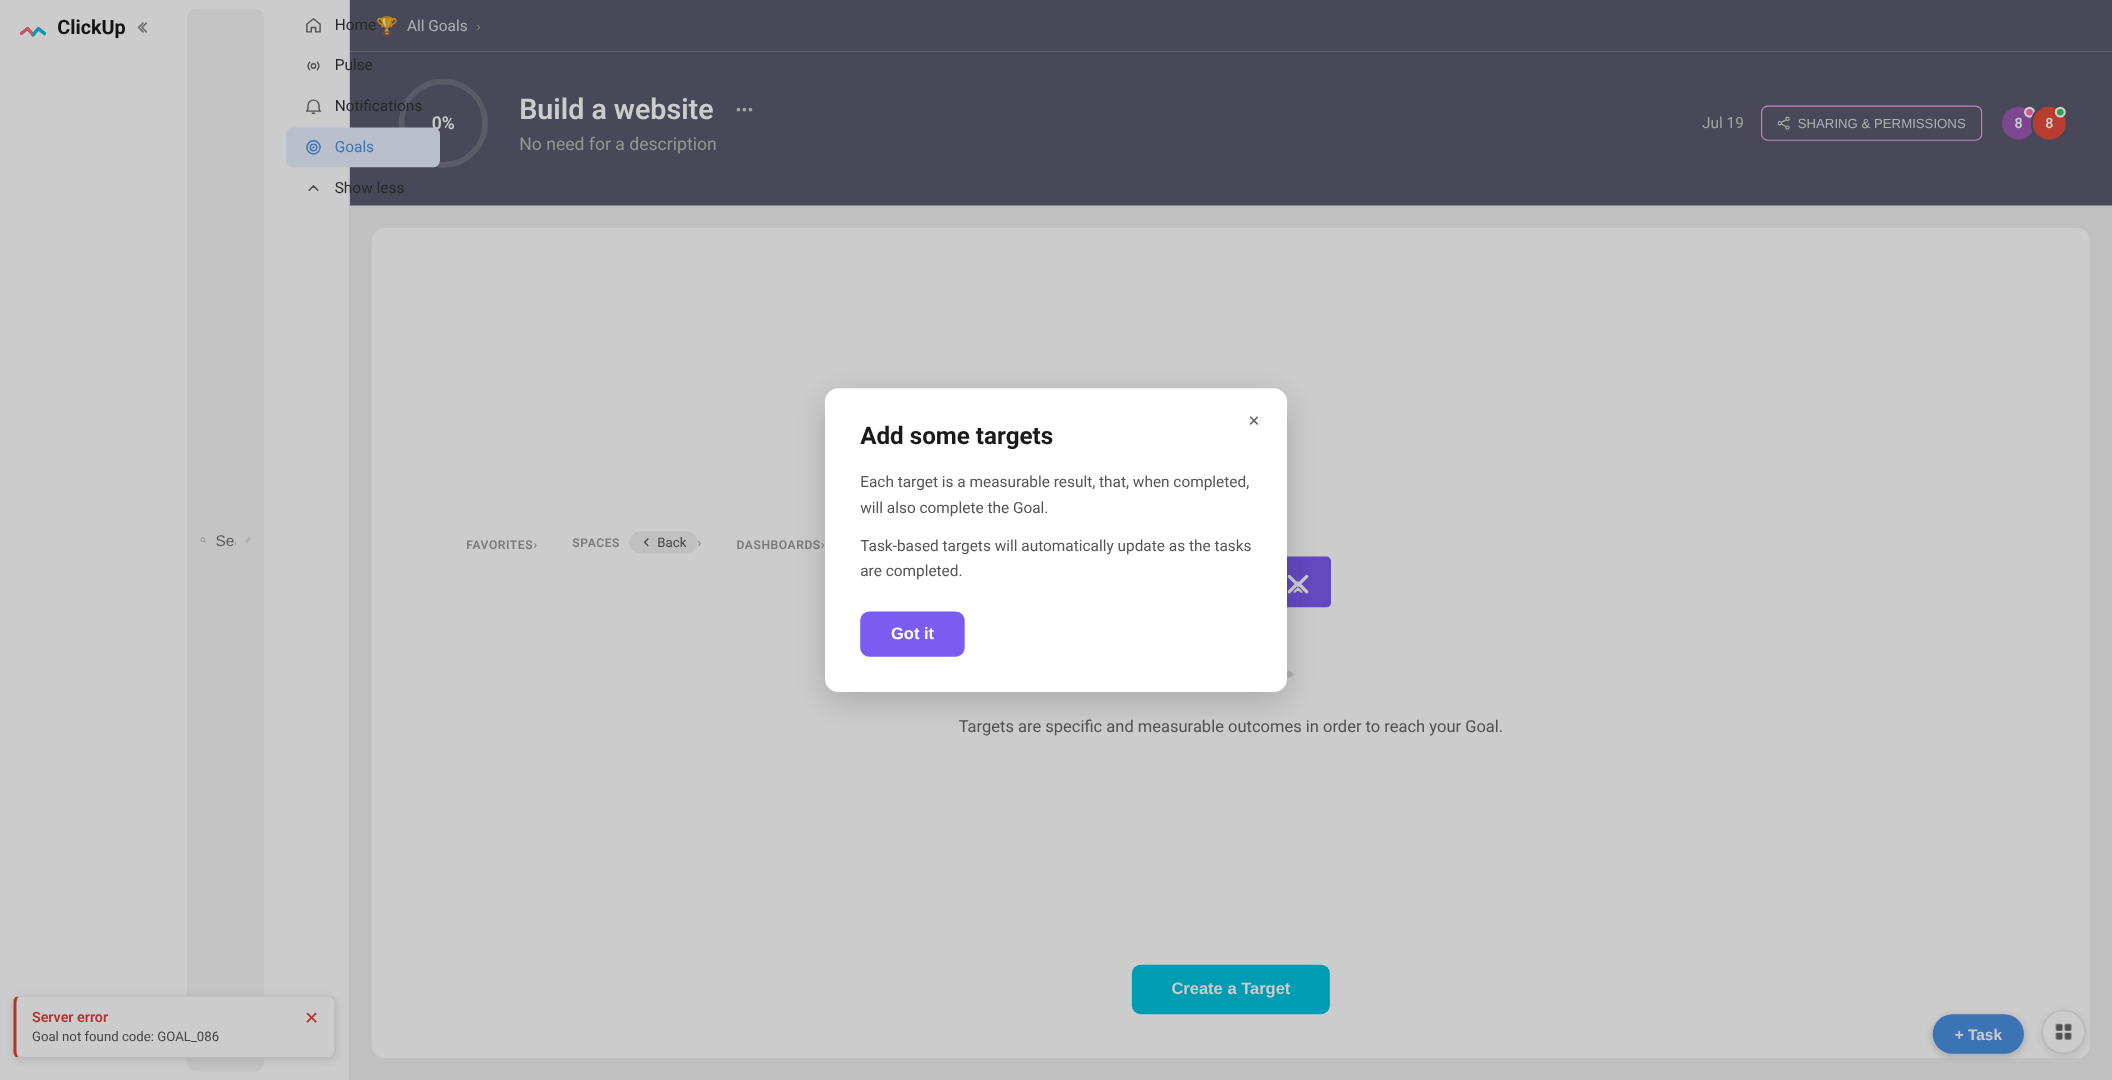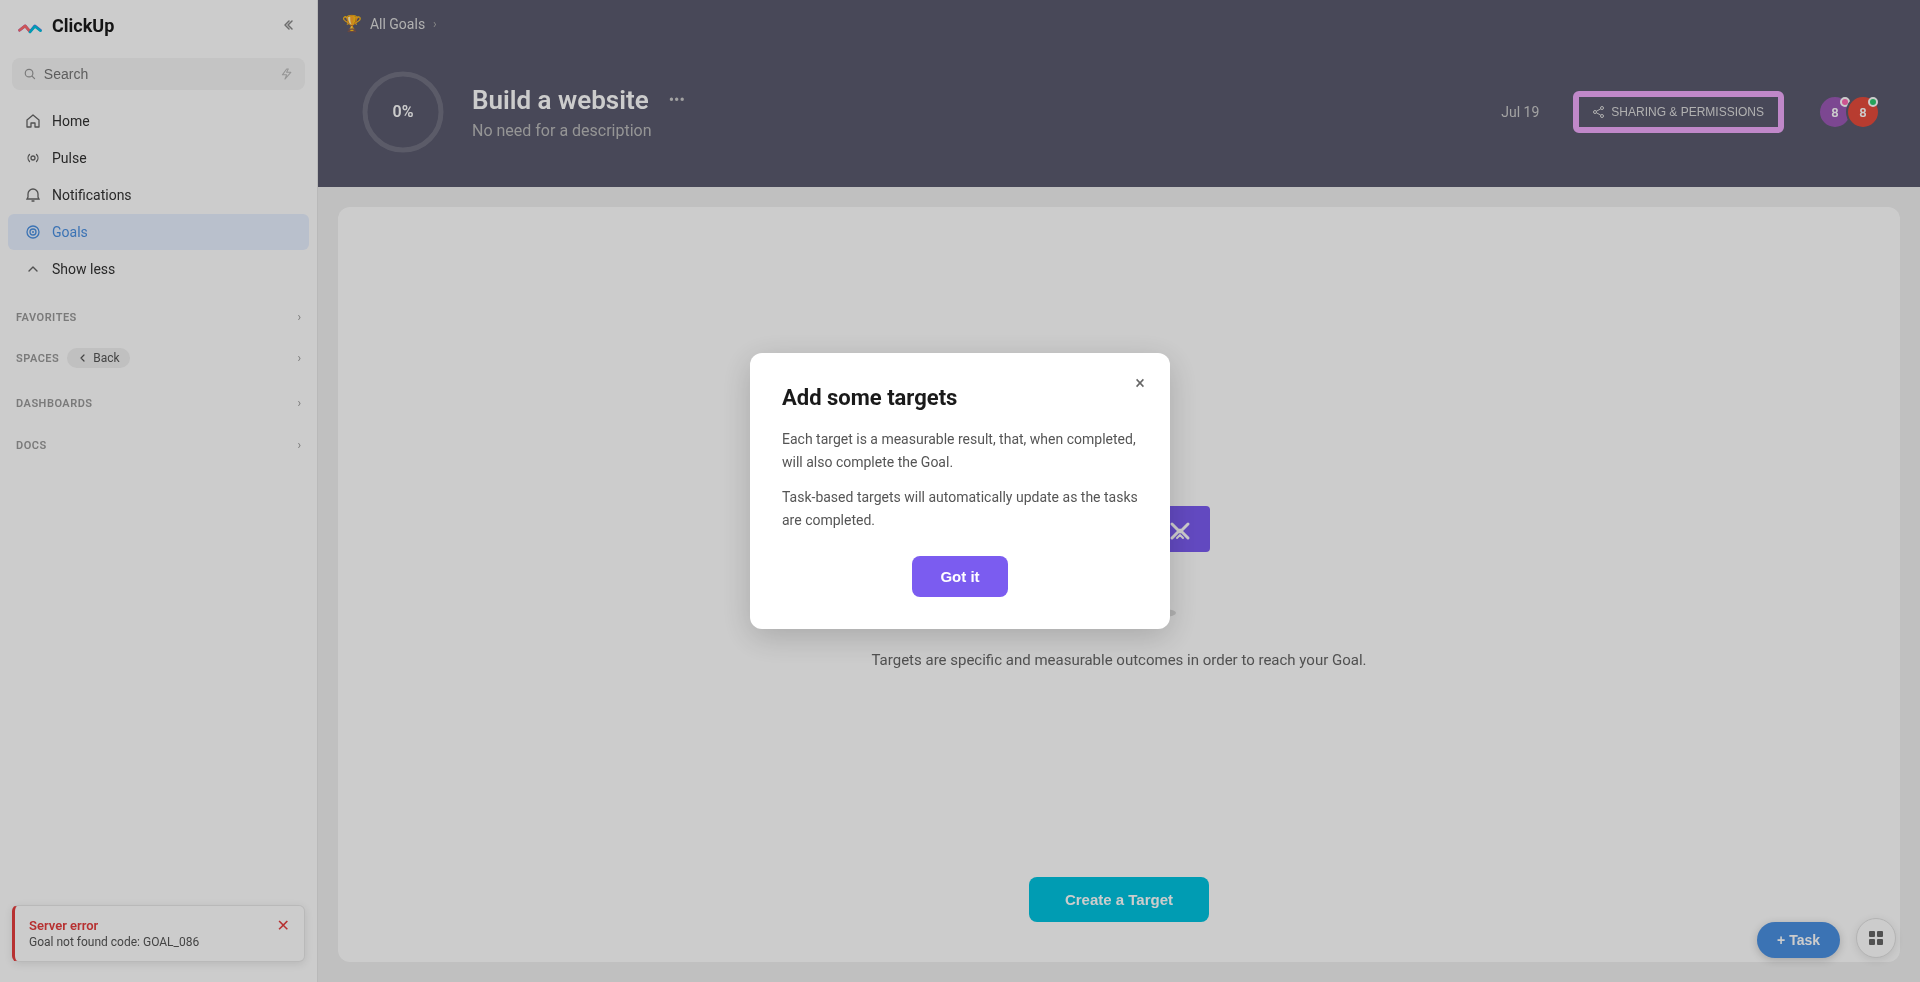--- a/index.html
+++ b/index.html
@@ -11,7 +11,6 @@
       min-width: 318px;
       background: #fff;
       display: flex;
-      flex-direction: column;
       height: 100%;
       border-right: 1px solid #e8e8e8;
       position: relative;

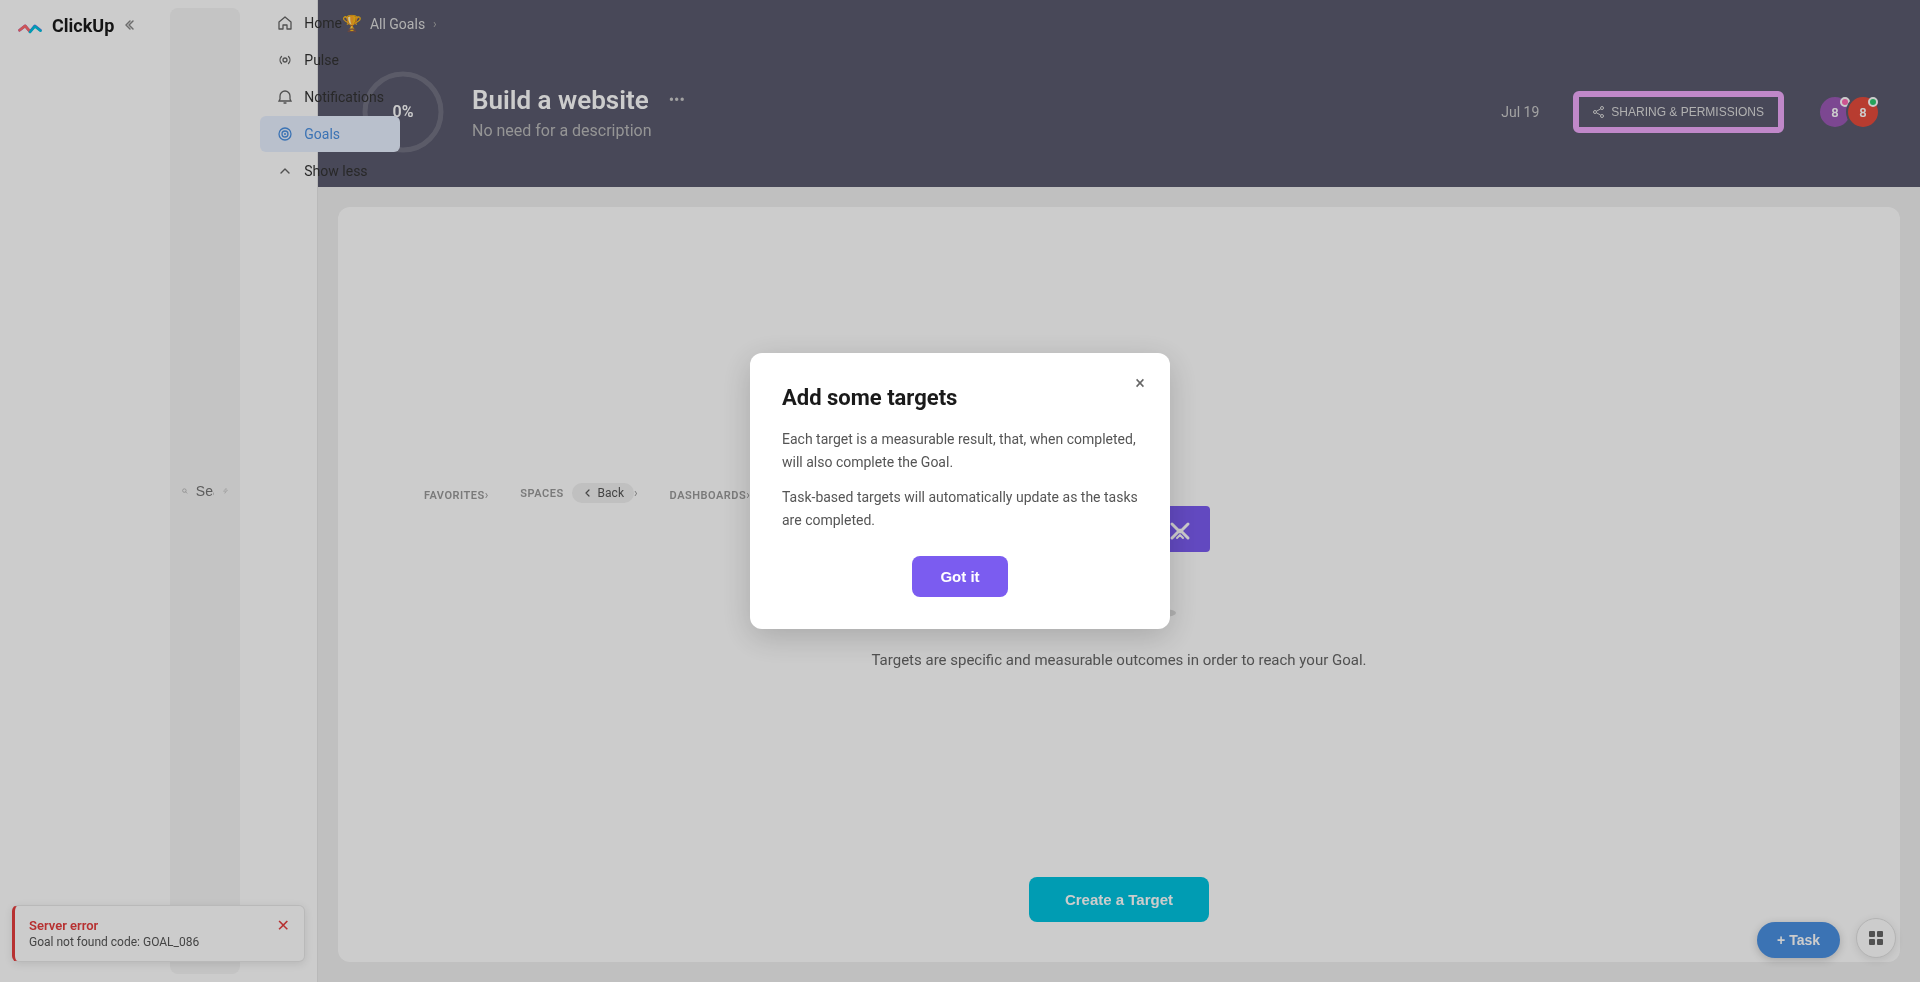--- a/index.html
+++ b/index.html
@@ -255,7 +255,7 @@
     .goal-meta {
       display: flex;
       align-items: center;
-      gap: 34px;
+      gap: 16px;
       margin-left: auto;
     }
 

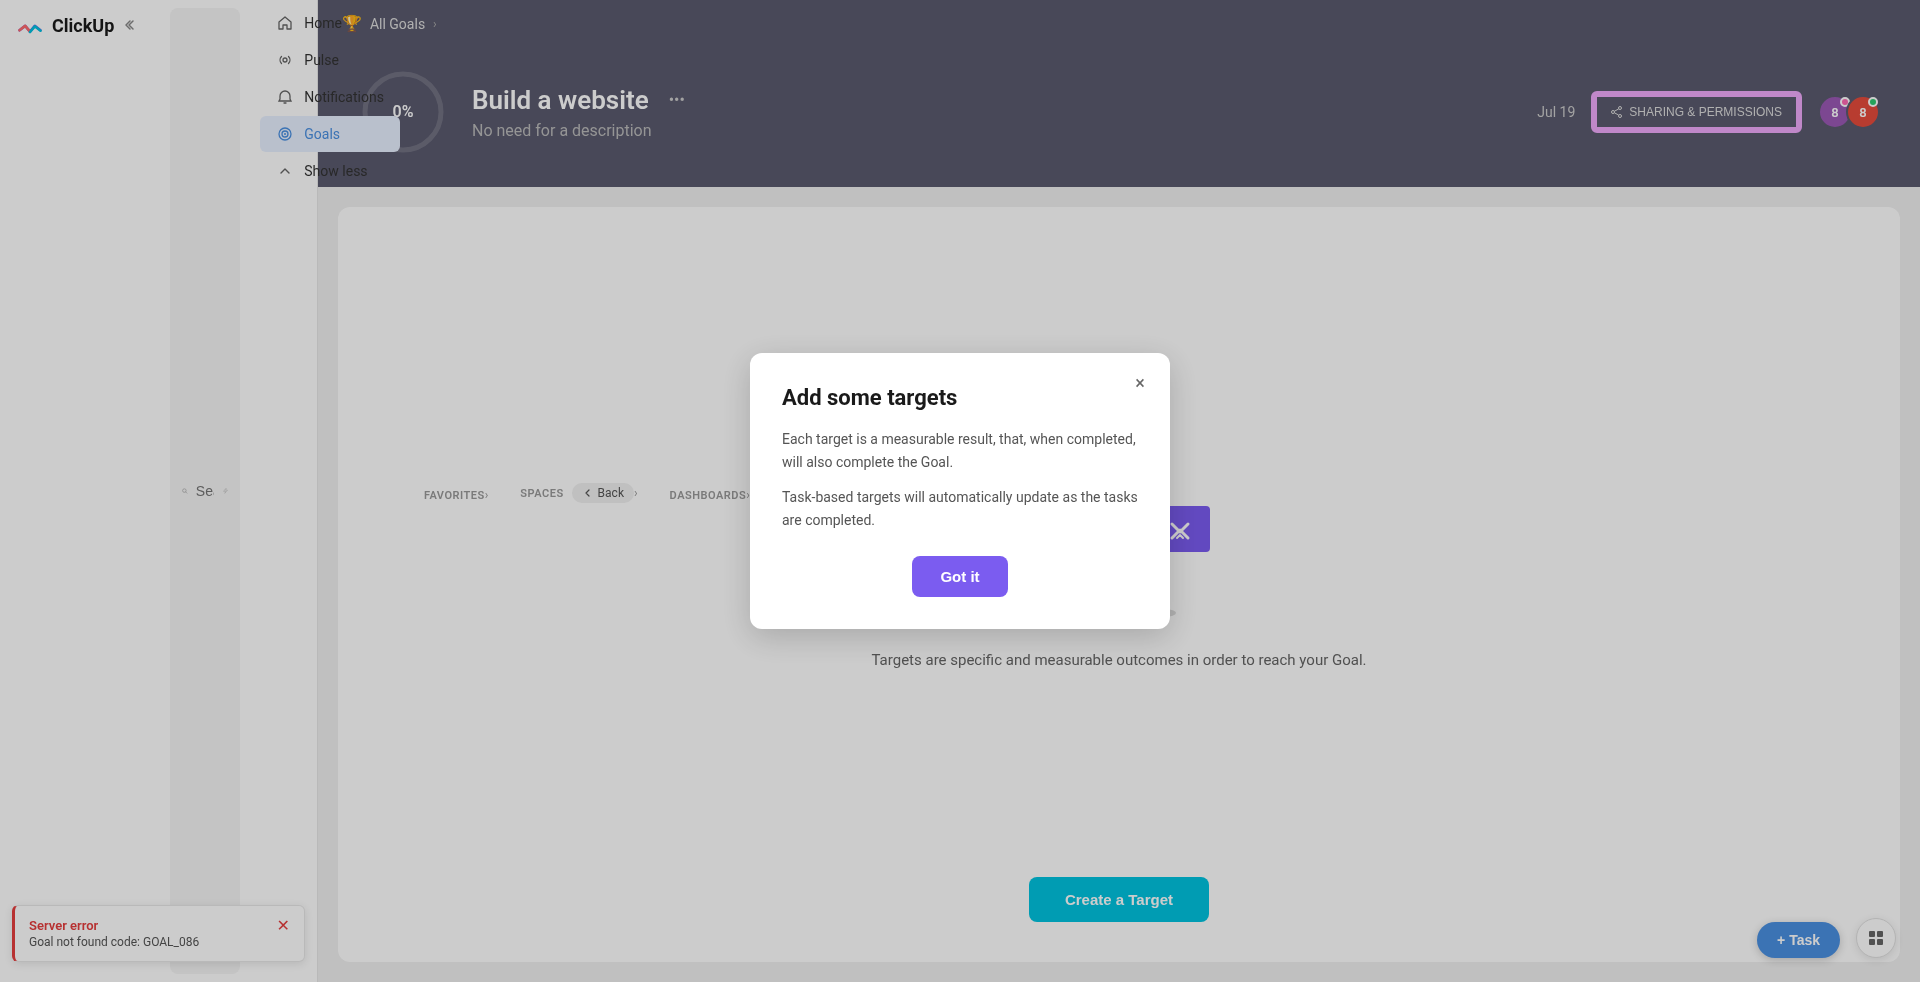--- a/index.html
+++ b/index.html
@@ -266,7 +266,7 @@
 
     .sharing-btn {
       background: transparent;
-      border: 6px solid #f0abfc;
+      border: 1px solid #f0abfc;
       border-radius: 6px;
       color: #ddd;
       padding: 8px 14px;

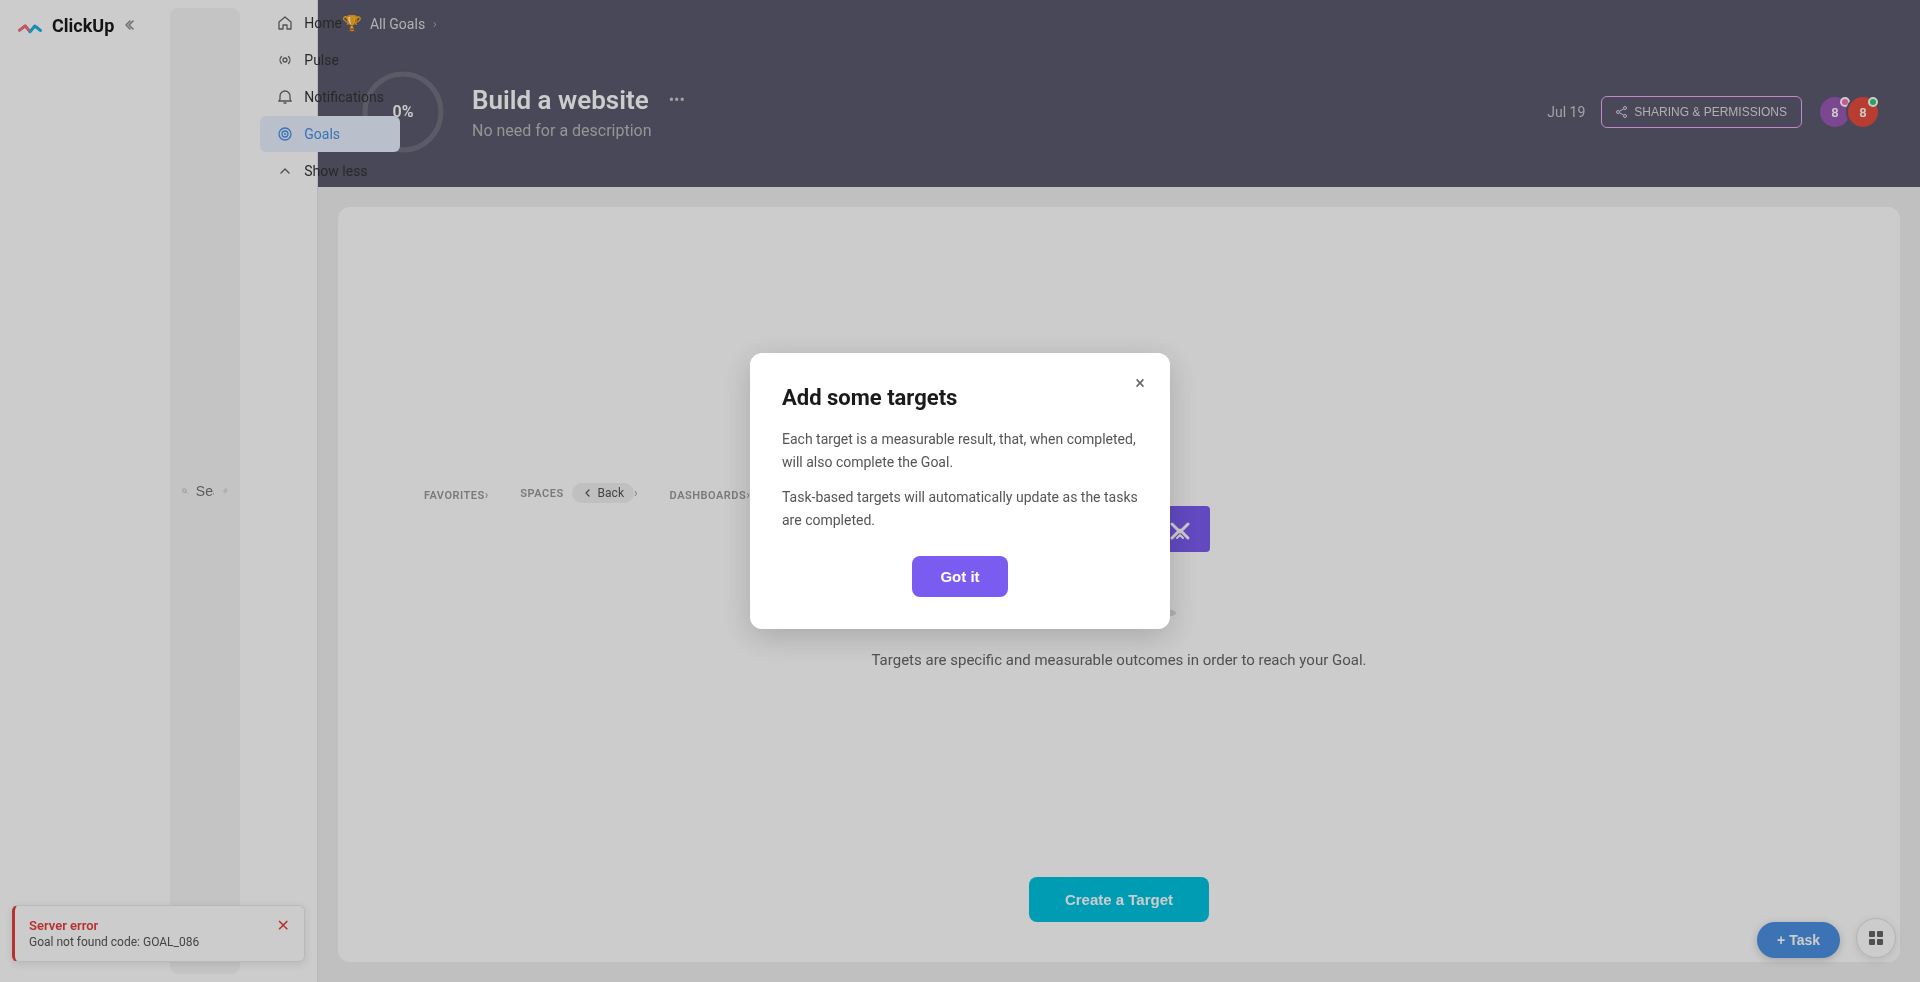--- a/index.html
+++ b/index.html
@@ -402,7 +402,7 @@
 
     .modal-footer {
       display: flex;
-      justify-content: center;
+      justify-content: flex-start;
       margin-top: 24px;
     }
 

